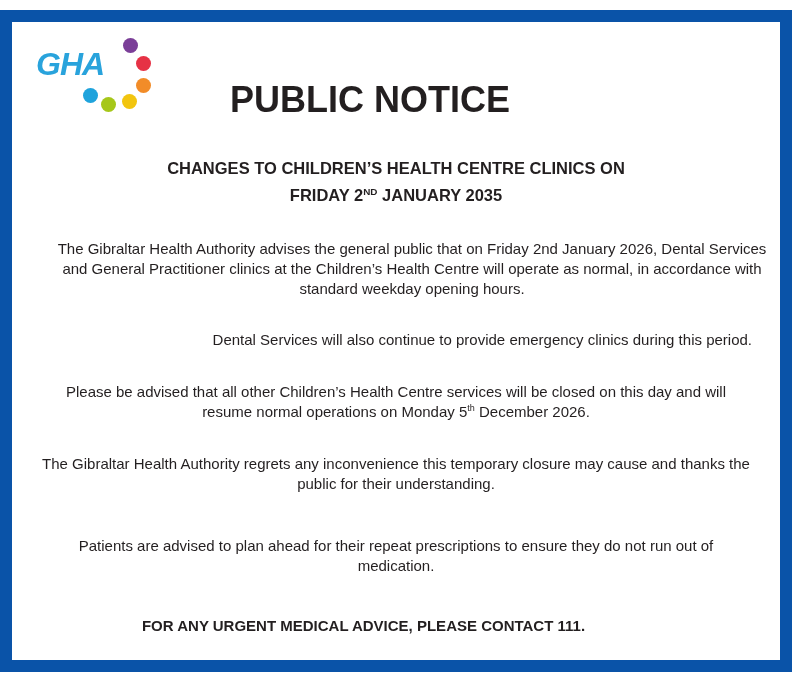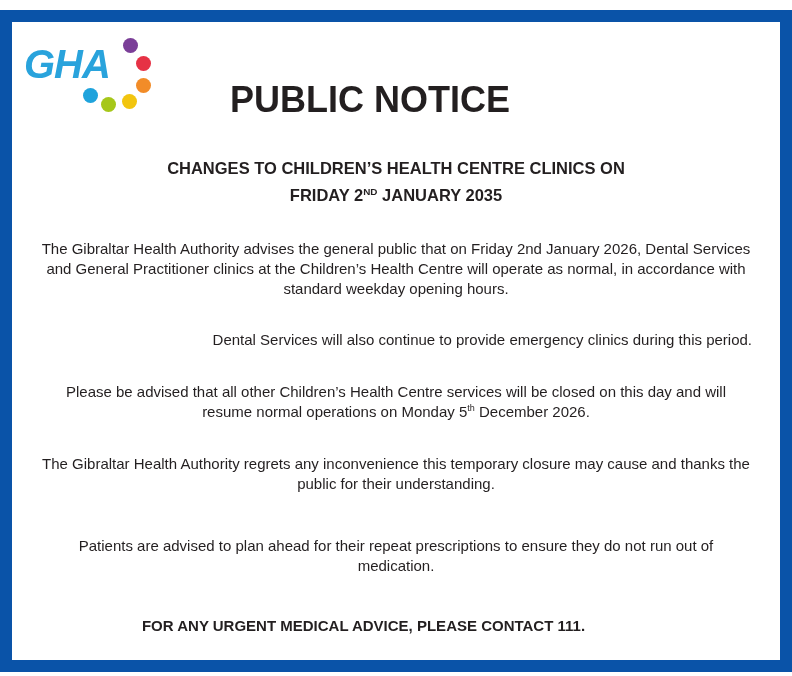--- a/index.html
+++ b/index.html
@@ -13,7 +13,7 @@
     }
     .logo { position: absolute; left: 0; top: 0; width: 160px; height: 120px; }
     .logo-text {
-      position: absolute; left: 24px; top: 44px; font-size: 40px; font-weight: bold; font-style: italic;
+      position: absolute; left: 36px; top: 44px; font-size: 32px; font-weight: bold; font-style: italic;
       color: #29a3dc; letter-spacing: -1px; line-height: 40px;
     }
     .dot { position: absolute; width: 15px; height: 15px; border-radius: 50%; }

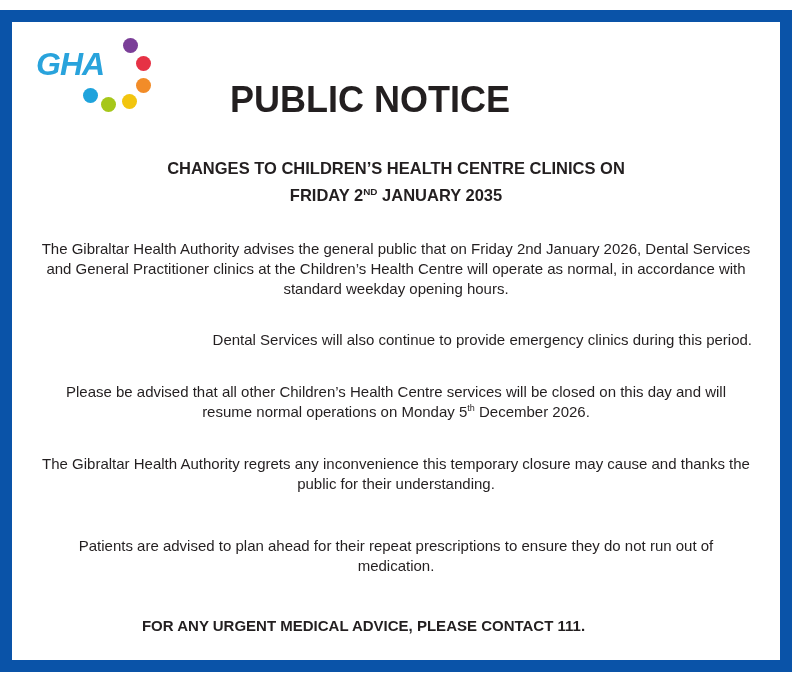--- a/index.html
+++ b/index.html
@@ -57,7 +57,7 @@
   <div><span>FRIDAY 2</span><sup>ND</sup><span> JANUARY 2035</span></div>
 </div>
 
-<div class="p" style="top:239px;">The Gibraltar Health Authority advises the general public that on Friday 2nd January 2026, Dental Services and General Practitioner clinics at the Children’s Health Centre will operate as normal, in accordance with standard weekday opening hours.</div>
+<div class="p" style="top:239px;margin-left:16px;">The Gibraltar Health Authority advises the general public that on Friday 2nd January 2026, Dental Services and General Practitioner clinics at the Children’s Health Centre will operate as normal, in accordance with standard weekday opening hours.</div>
 <div class="p" style="top:330px;text-align:right;">Dental Services will also continue to provide emergency clinics during this period.</div>
 <div class="p" style="top:382px;"><span>Please be advised that all other Children’s Health Centre services will be closed on this day and will resume normal operations on Monday 5</span><sup>th</sup><span> December 2026.</span></div>
 <div class="p" style="top:454px;">The Gibraltar Health Authority regrets any inconvenience this temporary closure may cause and thanks the public for their understanding.</div>

